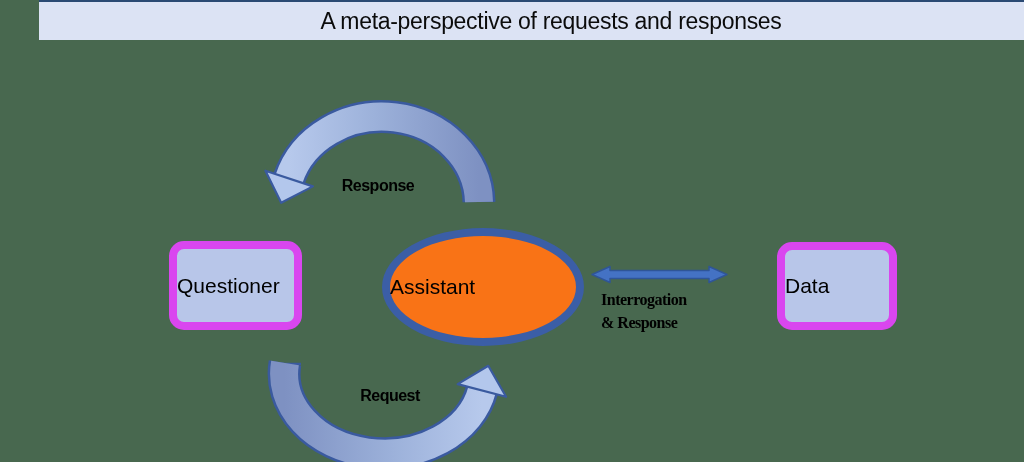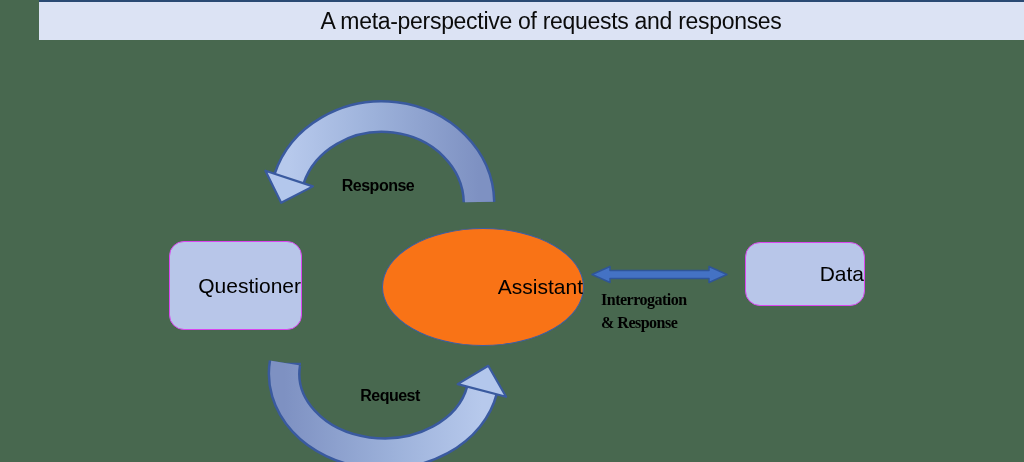--- a/index.html
+++ b/index.html
@@ -23,9 +23,9 @@
   .tailcap{stroke:#3a5a9f;stroke-width:2.5px;}
   
   .node{
-    position:absolute;display:flex;align-items:center;justify-content:flex-end;
+    position:absolute;display:flex;align-items:center;justify-content:flex-start;
     font-size:21px;color:#000;
-    border:1px solid #d946ef;box-sizing:border-box;
+    border:8px solid #d946ef;box-sizing:border-box;
   }
   .rect{background:#b8c6e9;border-radius:15px;}
   .node.questioner{left:130px;top:241px;width:133px;height:89px;}

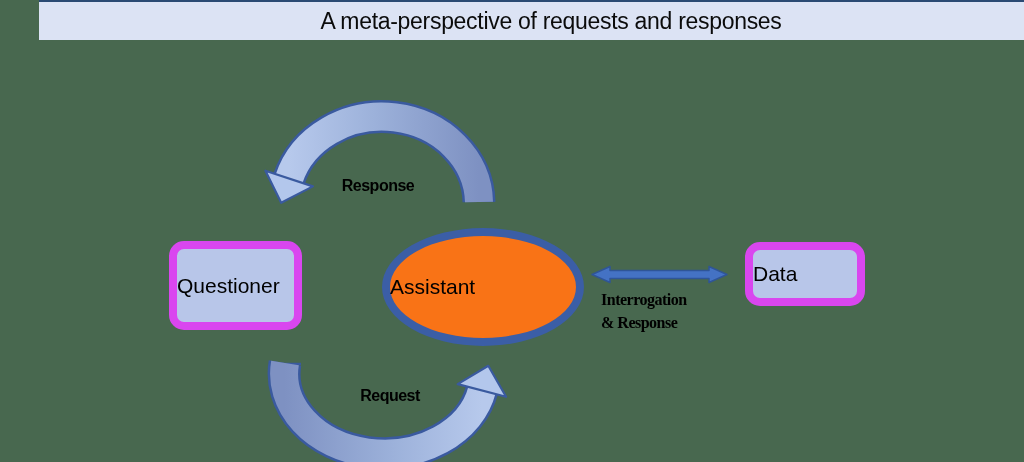--- a/index.html
+++ b/index.html
@@ -30,7 +30,7 @@
   .rect{background:#b8c6e9;border-radius:15px;}
   .node.questioner{left:130px;top:241px;width:133px;height:89px;}
   .node.assistant{left:343px;top:228px;width:202px;height:118px;background:#f97316;border-radius:50%;border-color:#3b5ea6;}
-  .node.datanode{left:706px;top:242px;width:120px;height:64px;}
+  .node.datanode{left:738px;top:242px;width:120px;height:88px;}
   
   .edge-label{
     position:absolute;font-weight:700;font-size:16px;color:#000;

